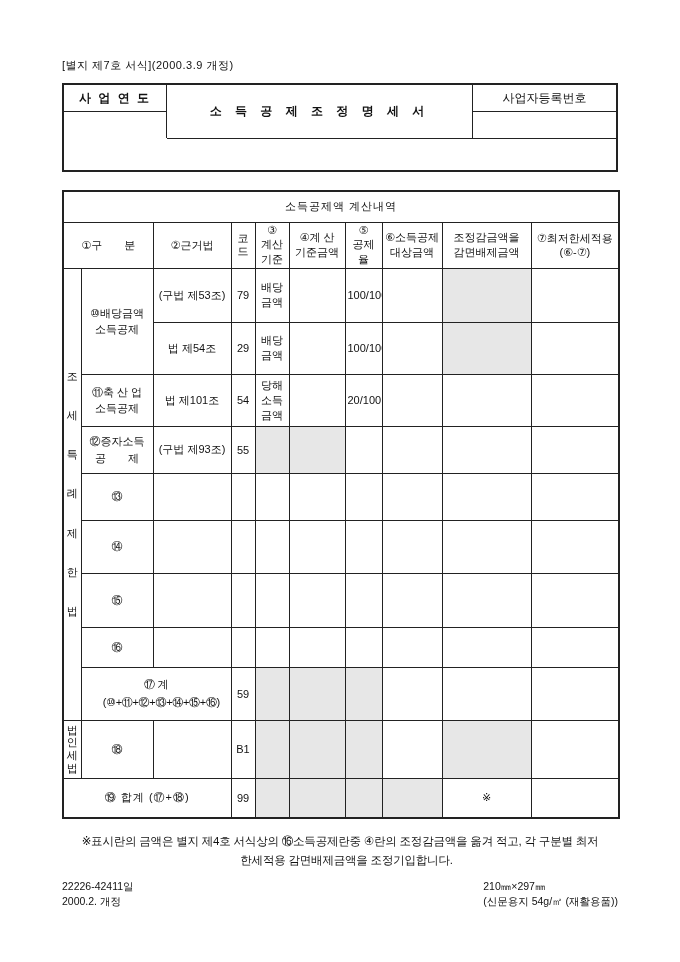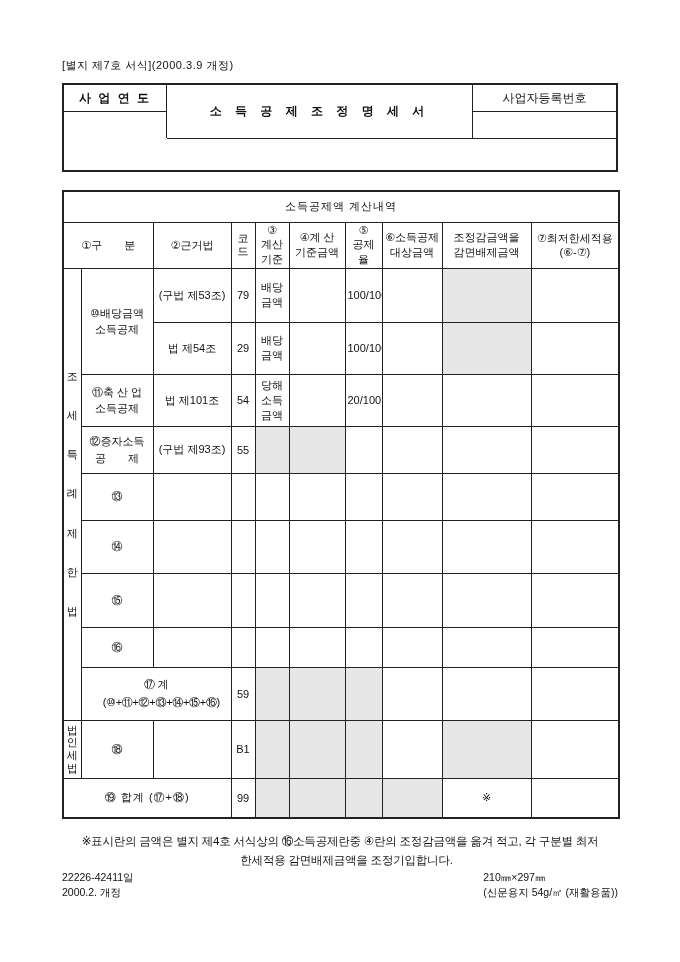--- a/index.html
+++ b/index.html
@@ -59,7 +59,7 @@
     margin-top:13px;font-size:11.5px;line-height:1.65;
     white-space:pre-line;padding-left:13px;text-indent:-13px;letter-spacing:-0.2px;text-align:center;
   }
-  .footer{display:flex;justify-content:space-between;font-size:10.5px;line-height:1.4;}
+  .footer{display:flex;justify-content:space-between;margin-top:9px;font-size:10.5px;line-height:1.4;}
   .footer .right{text-align:left;}
   .footer div{white-space:pre-line;}
 </style>

